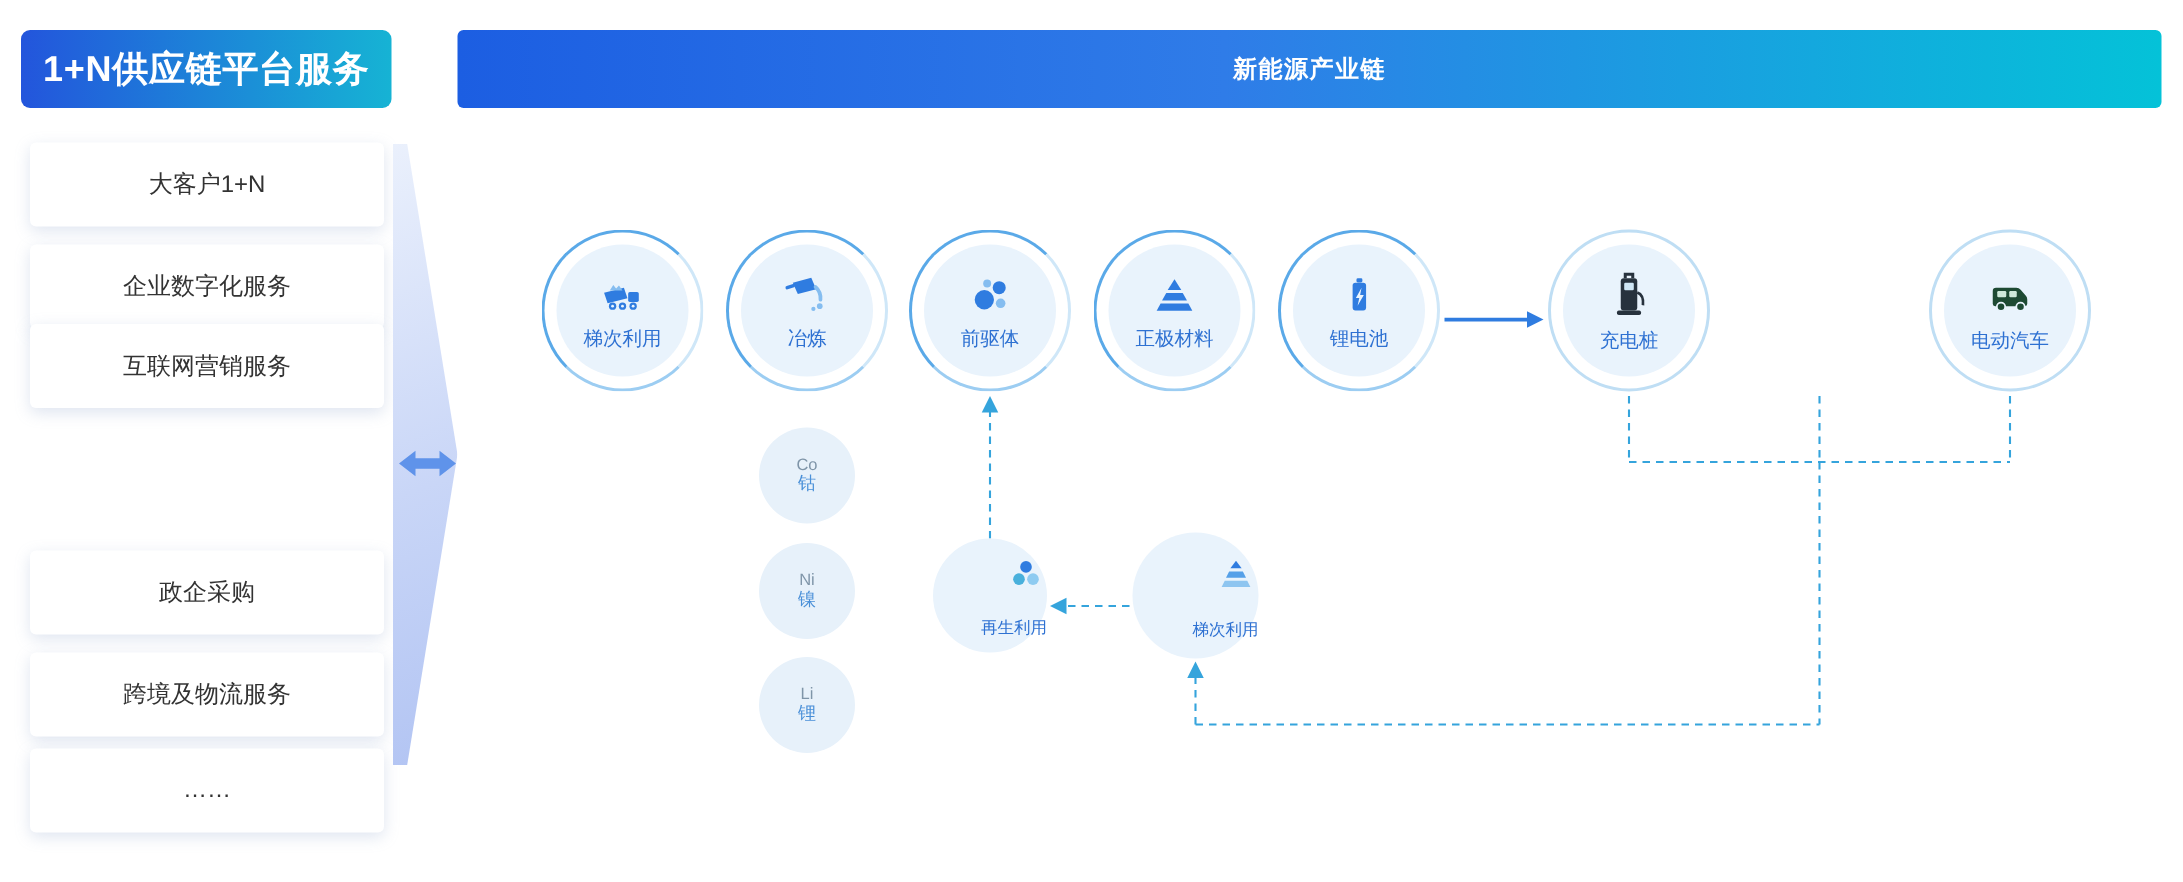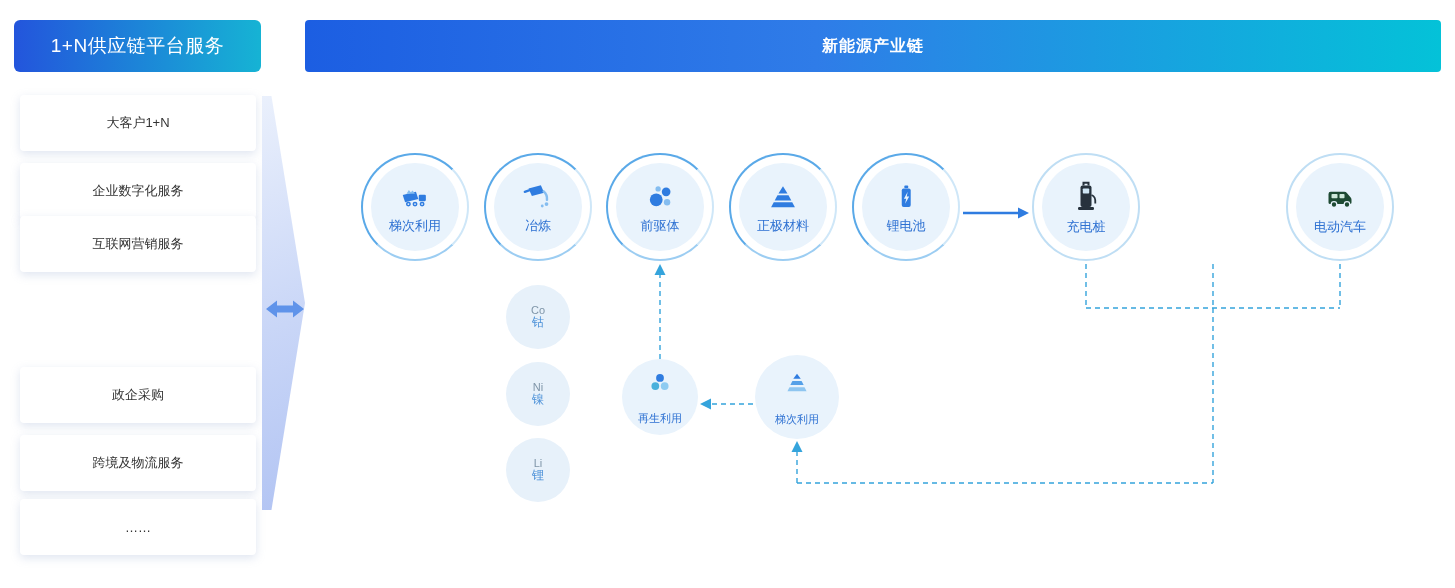--- a/index.html
+++ b/index.html
@@ -10,7 +10,7 @@
   .sb-header {
     position:absolute; left:14px; top:20px; width:247px; height:52px;
     border-radius:6px; background:linear-gradient(90deg,#2355dc,#16b3d4);
-    color:#fff; font-size:19px; font-weight:400; letter-spacing:.5px;
+    color:#fff; font-size:24px; font-weight:700; letter-spacing:.5px;
     display:flex; align-items:center; justify-content:center;
   }
   .sb-item {

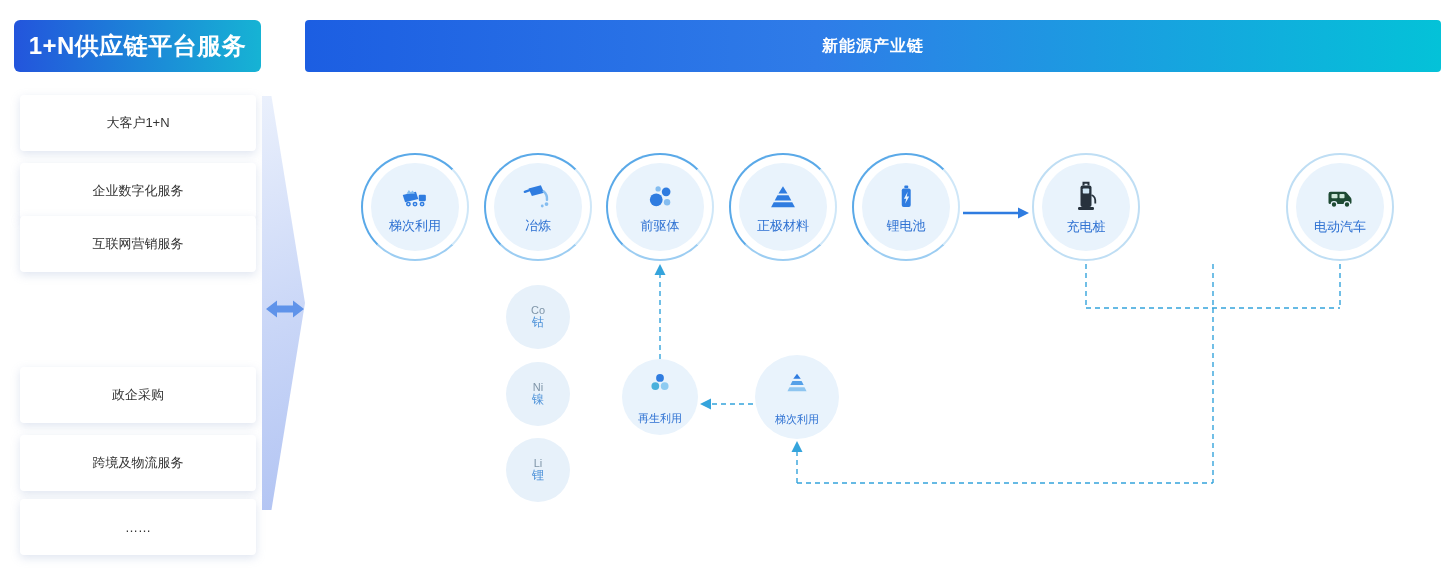--- a/index.html
+++ b/index.html
@@ -18,7 +18,7 @@
     background:#fff; border-radius:4px;
     box-shadow:0 3px 10px rgba(140,160,200,.28);
     display:flex; align-items:center; justify-content:center;
-    font-size:13px; color:#333; cursor:pointer;
+    font-size:16px; color:#333; cursor:pointer;
   }
 
   

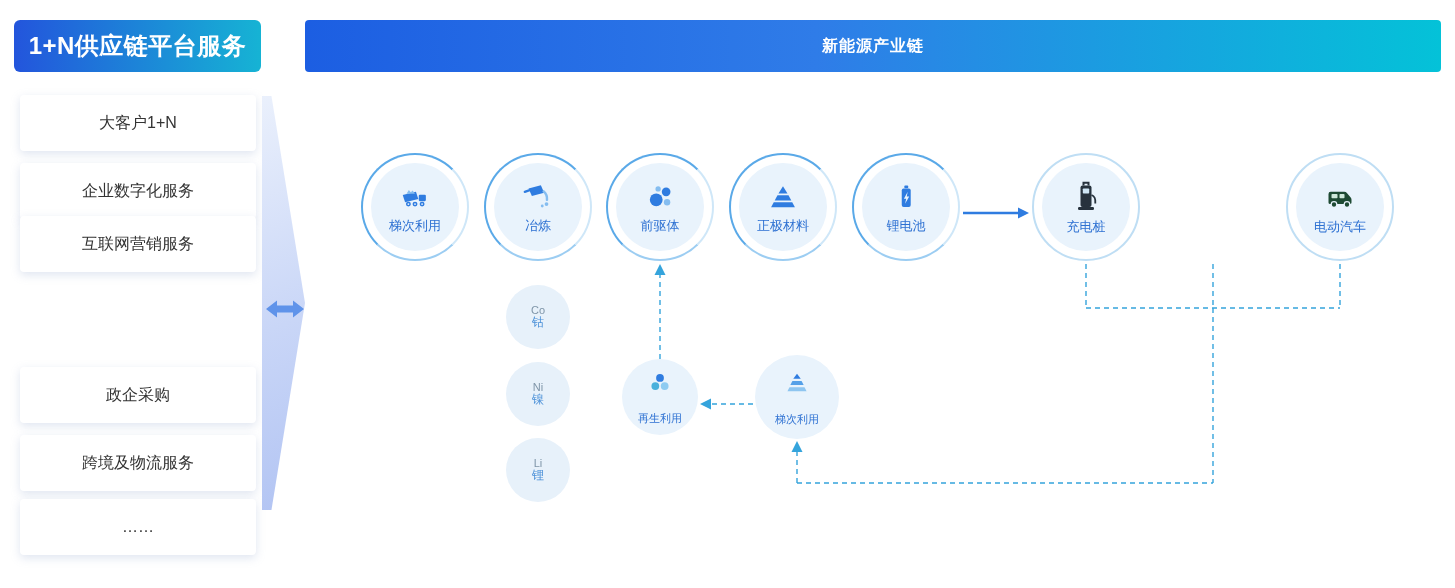--- a/index.html
+++ b/index.html
@@ -60,7 +60,7 @@
 
   .rnode {
     position:absolute; border-radius:50%; background:#e9f3fc;
-    display:flex; flex-direction:column; align-items:center; justify-content:center; gap:14px;
+    display:flex; flex-direction:column; align-items:flex-end; justify-content:center; gap:14px;
   }
   .rnode .nlabel { font-size:11px; }
   .rnode.r1 { left:622px; top:359px; width:76px; height:76px; }

